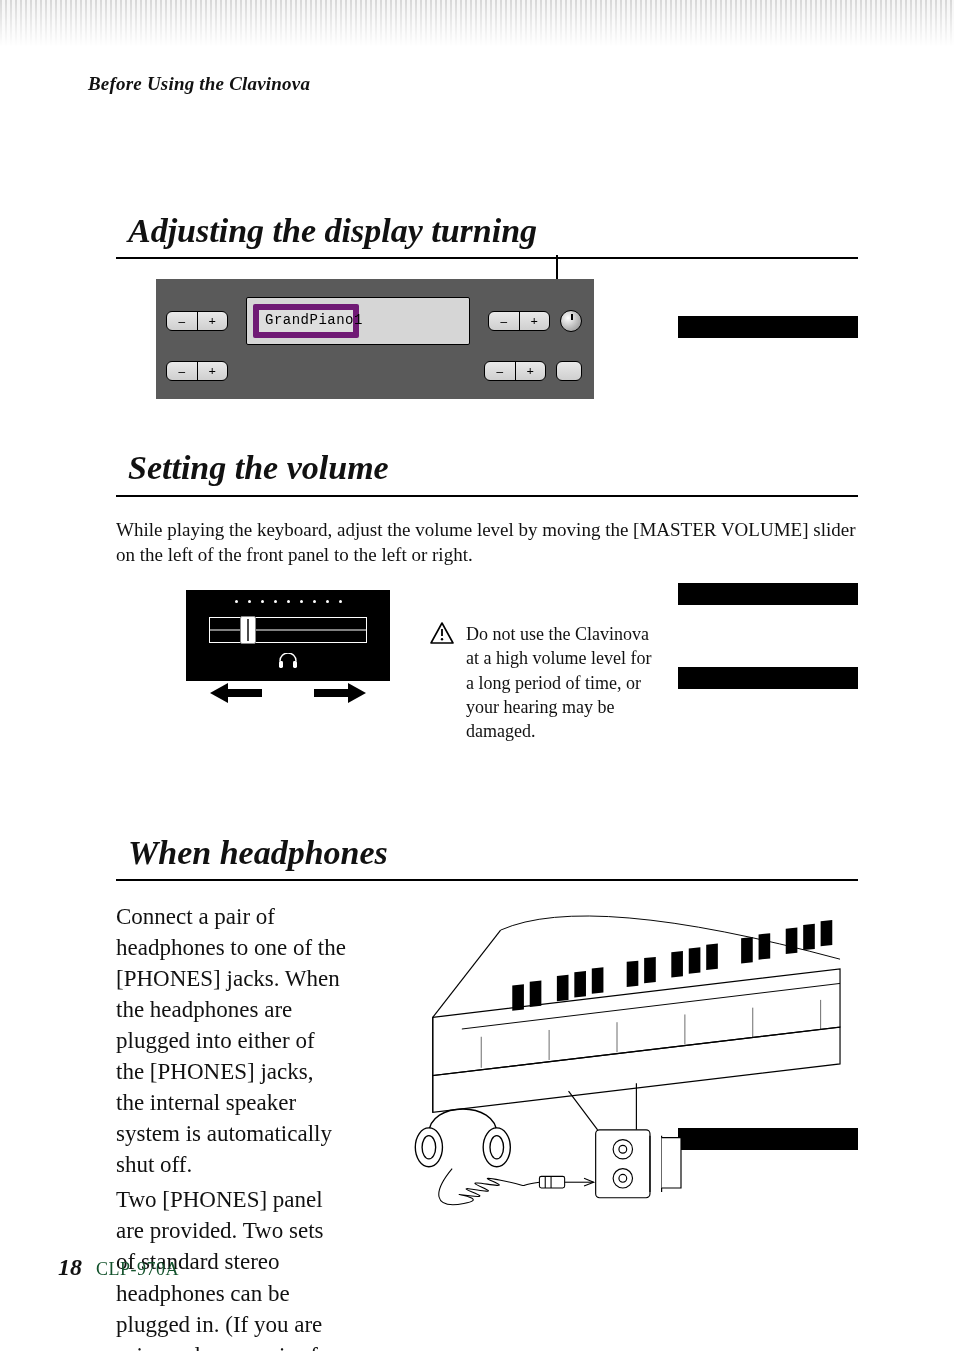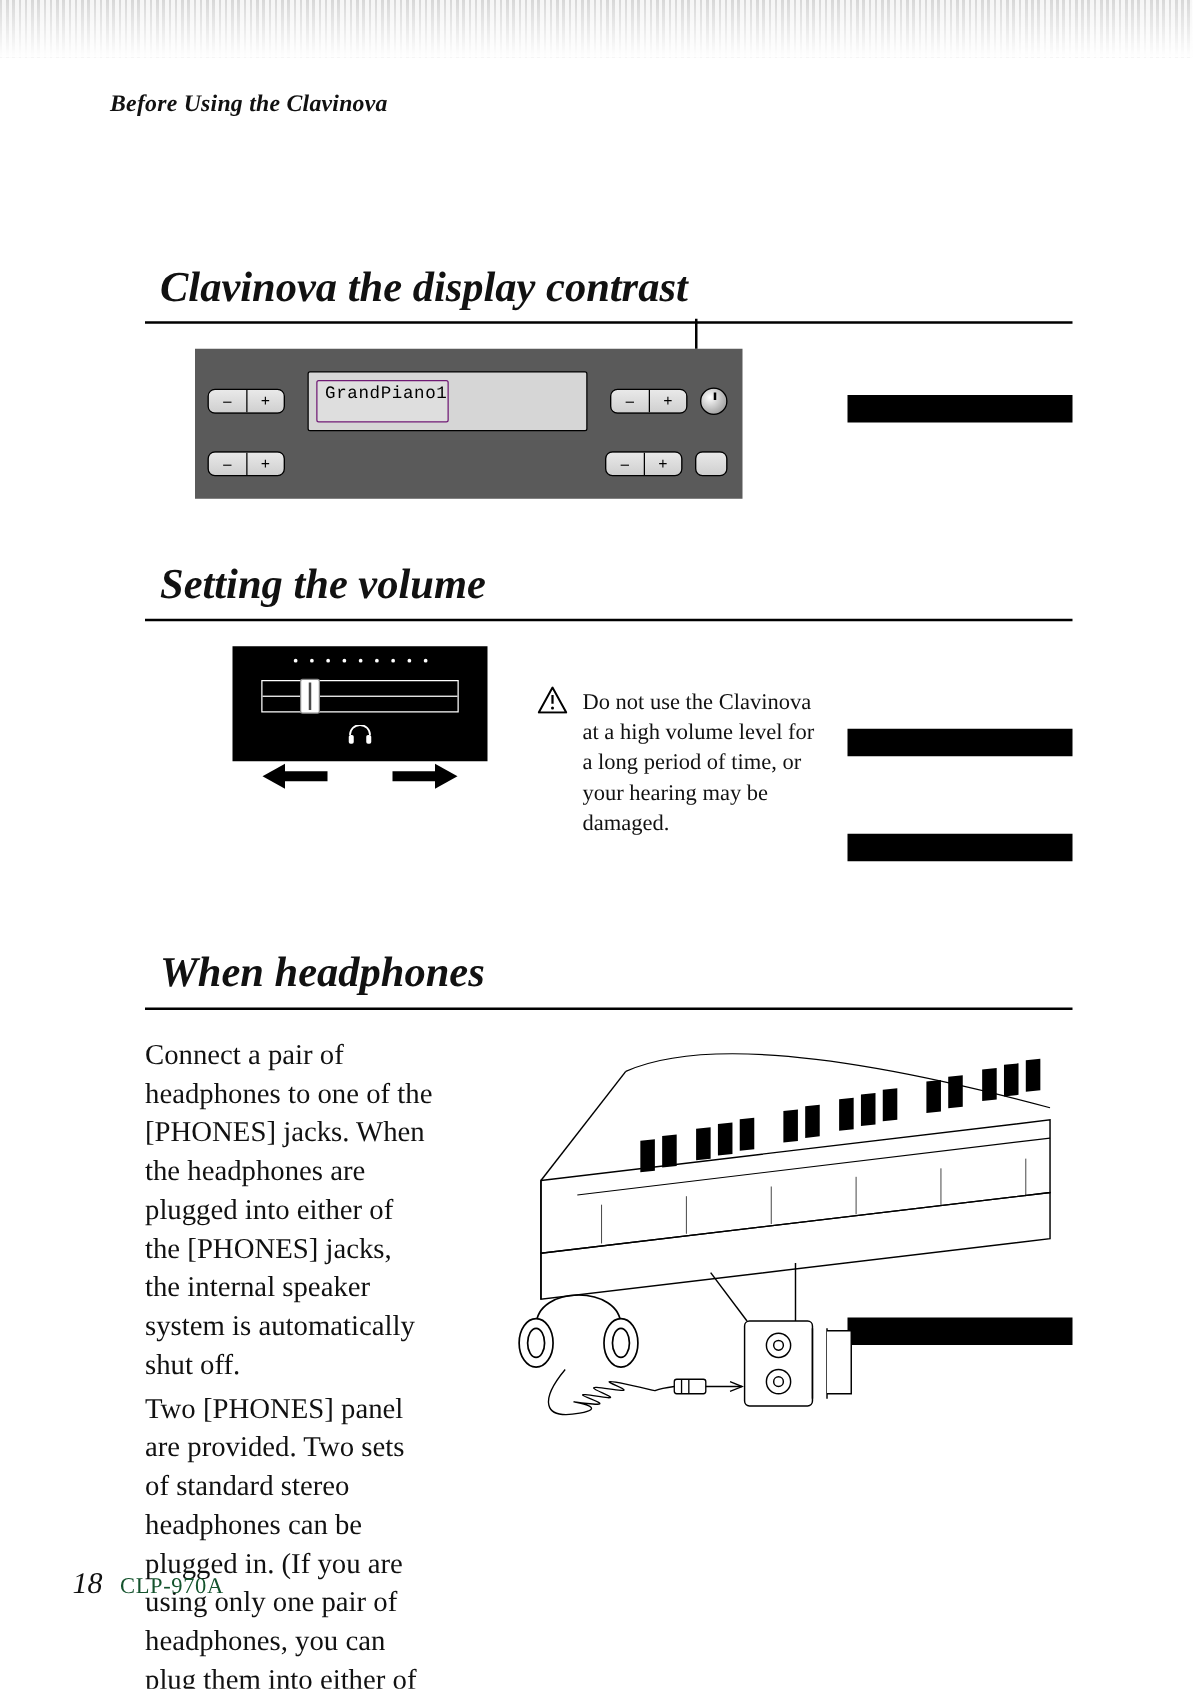--- a/index.html
+++ b/index.html
@@ -173,7 +173,7 @@
 <div class="content">
 
   <div class="section" style="position:relative">
-    <h2>Clavinova the display contrast</h2>
+    <h2>Adjusting the display turning</h2>
     <div class="rule"></div>
 
     <div class="blackbar" style="top:104px"></div>

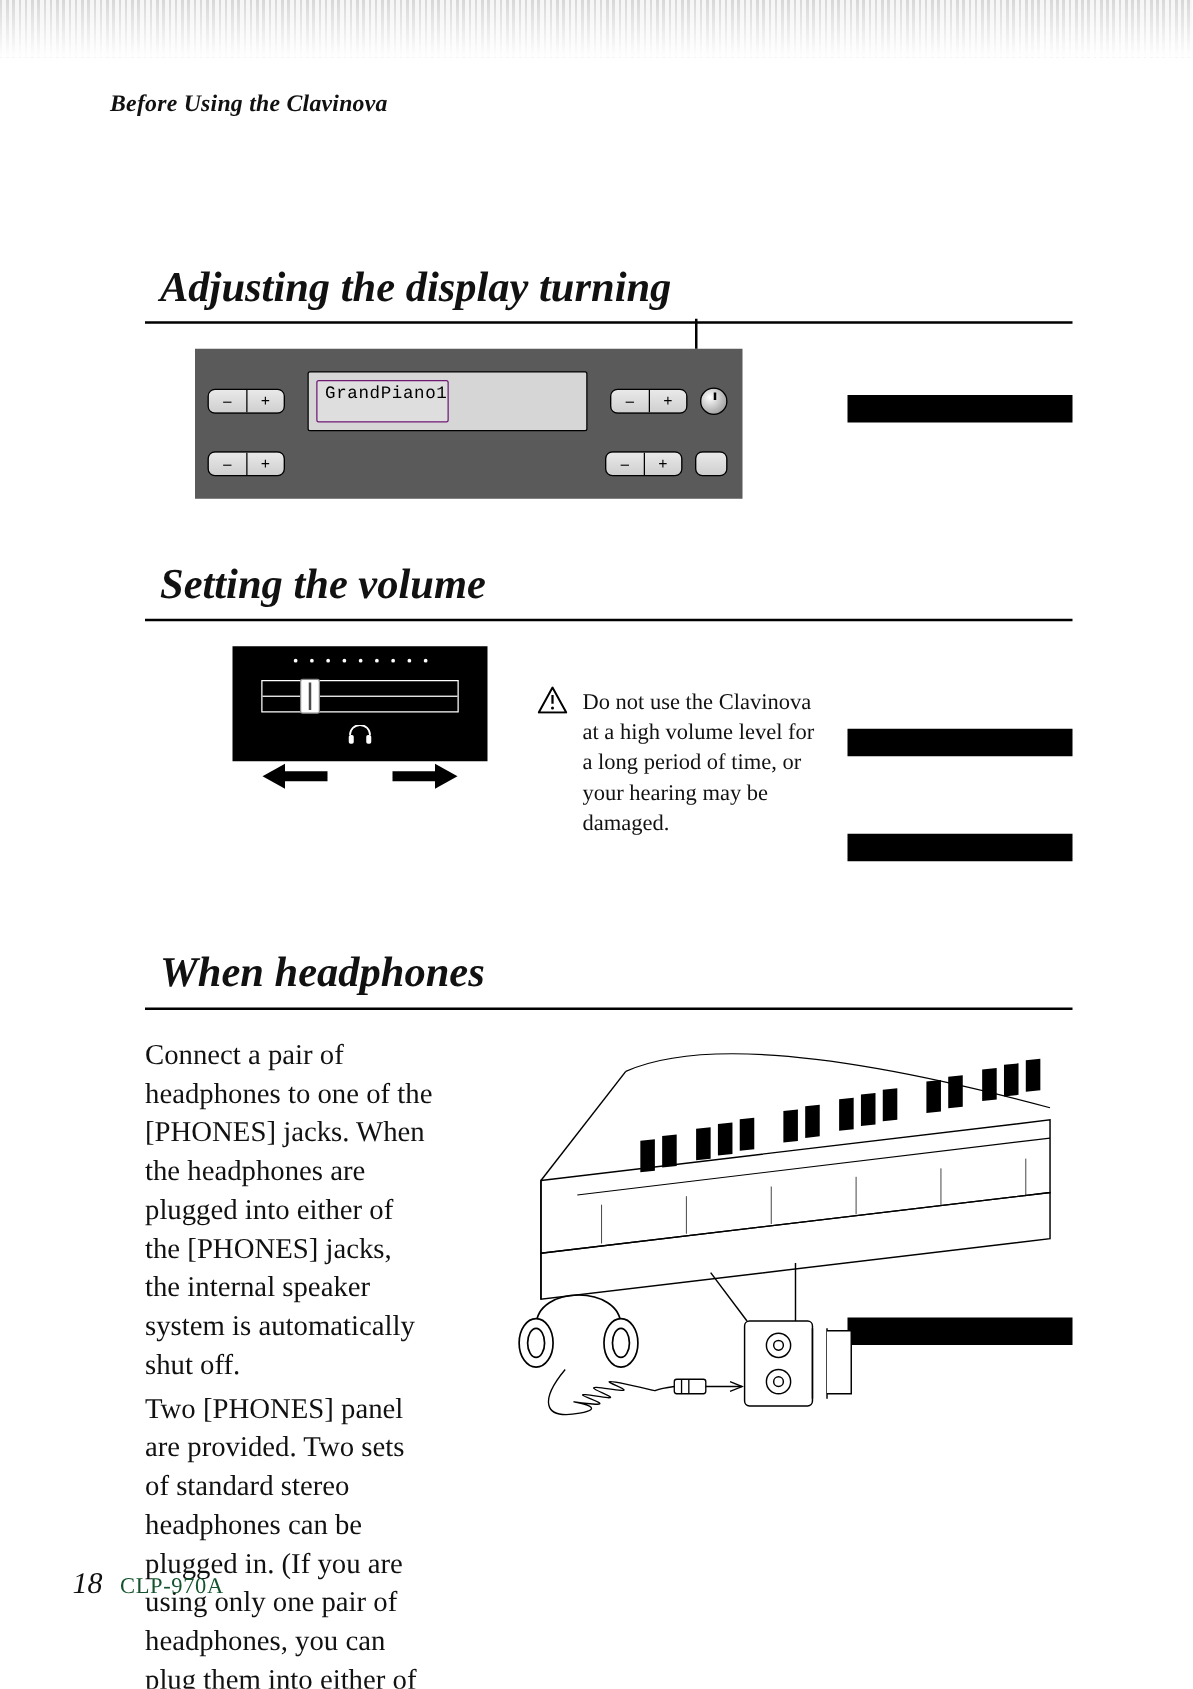--- a/index.html
+++ b/index.html
@@ -106,7 +106,7 @@
   }
   .lcd .inner{
     position:absolute;left:6px;right:110px;top:6px;bottom:6px;
-    border:1px solid #701a75;border-radius:2px;background:#dedede;
+    border:6px solid #701a75;border-radius:2px;background:#dedede;
     font-family: "Courier New", monospace;
     font-size:14px;letter-spacing:.5px;
     padding:2px 6px;color:#000;

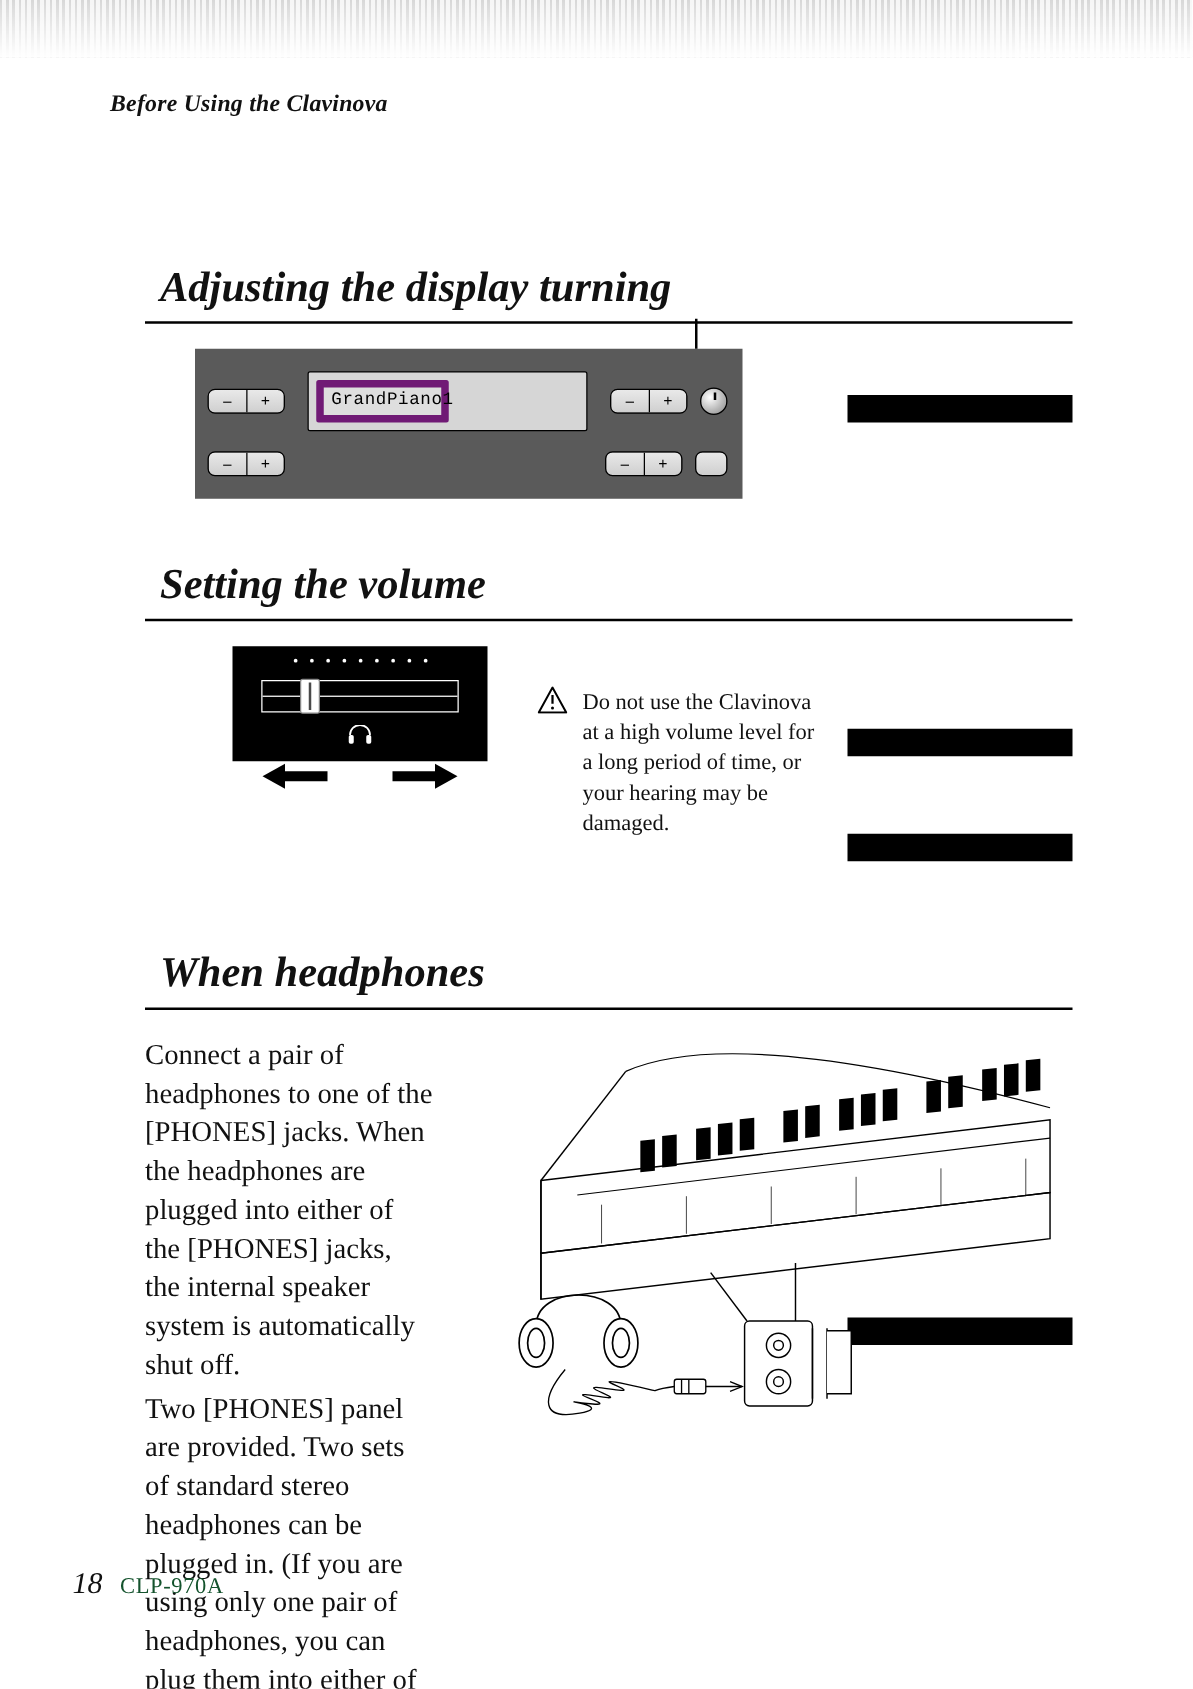--- a/index.html
+++ b/index.html
@@ -212,6 +212,7 @@
   <div class="section" style="position:relative;margin-top:30px">
     <h2>Setting the volume</h2>
     <div class="rule"></div>
+    <p class="body">While playing the keyboard, adjust the volume level by moving the [MASTER VOLUME] slider on the left of the front panel to the left or right.</p>
 
     <div class="blackbar" style="top:134px"></div>
     <div class="blackbar" style="top:218px"></div>

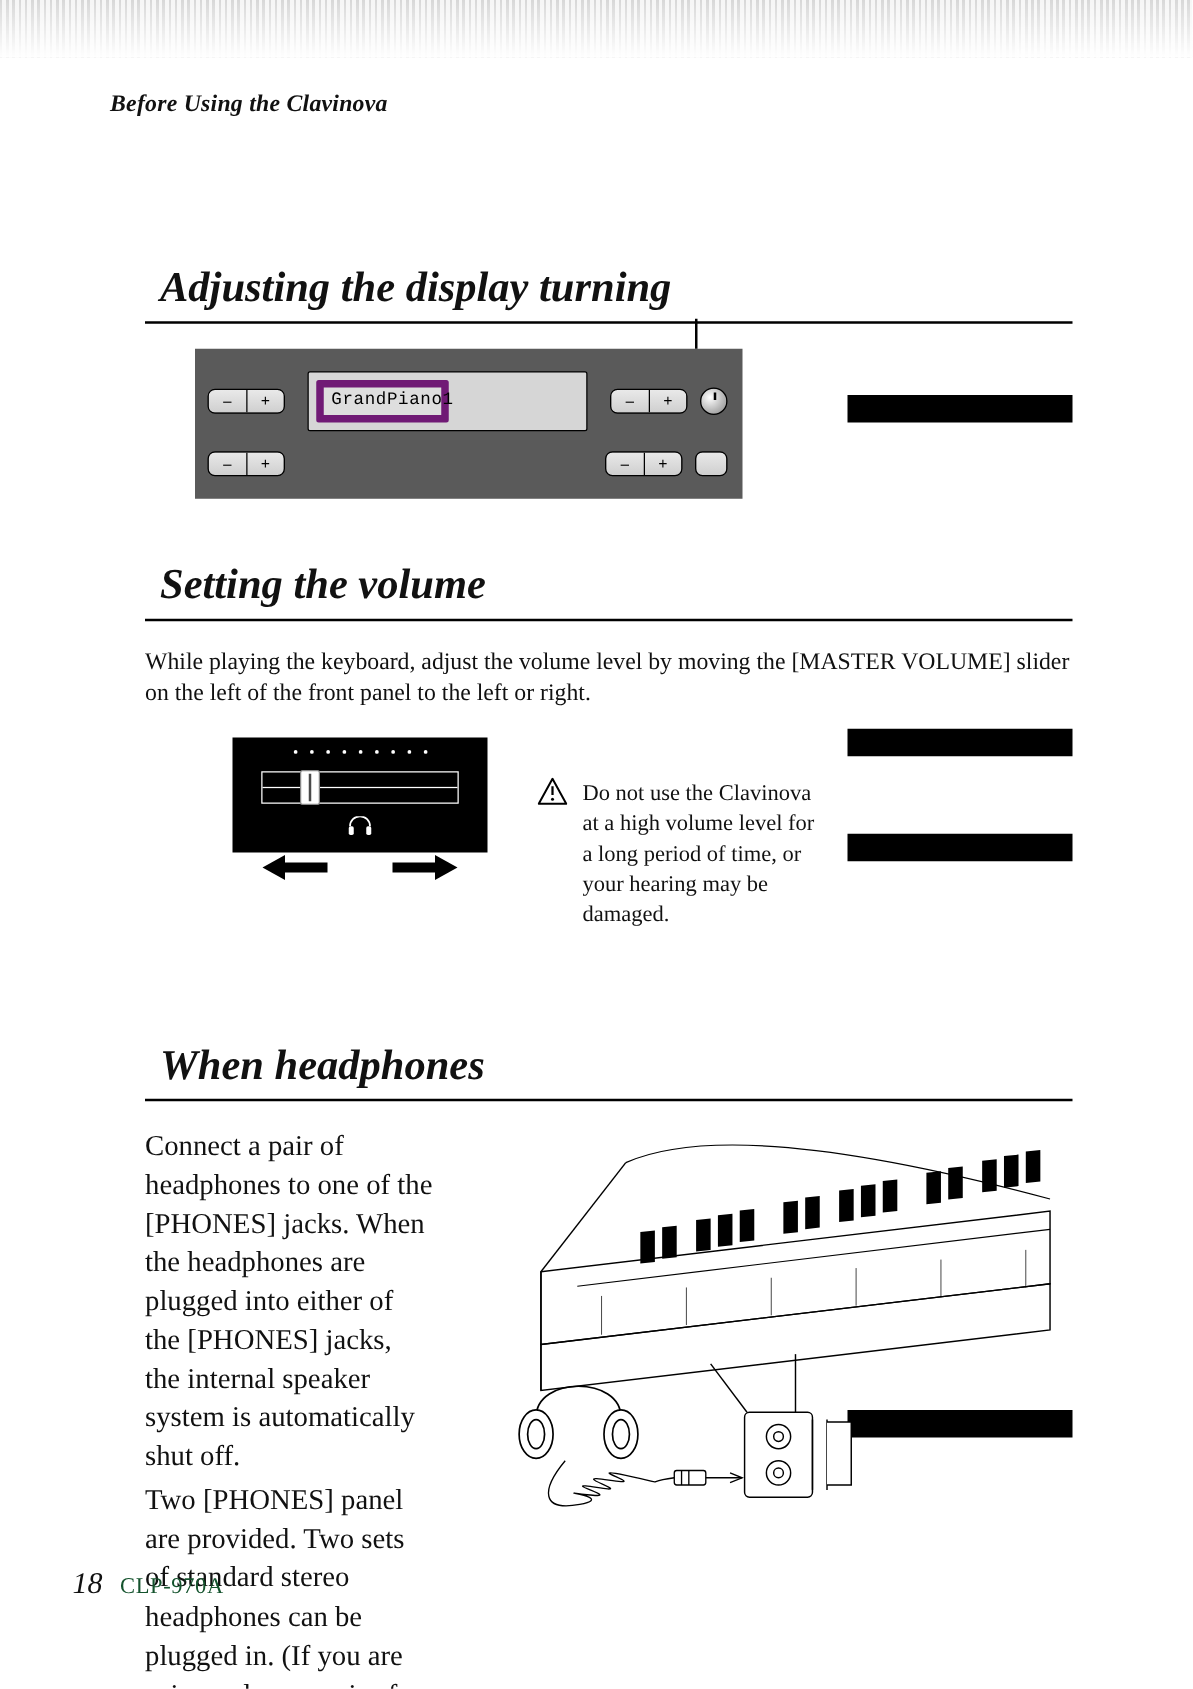--- a/index.html
+++ b/index.html
@@ -161,7 +161,7 @@
     position:absolute;left:58px;bottom:70px;
     display:flex;align-items:baseline;gap:14px;
   }
-  .footer .pg{font-style:italic;font-weight:400;font-size:24px}
+  .footer .pg{font-style:italic;font-weight:700;font-size:24px}
   .footer .model{font-size:18px;letter-spacing:.5px;color:#14532d}
 </style>
 </head>

